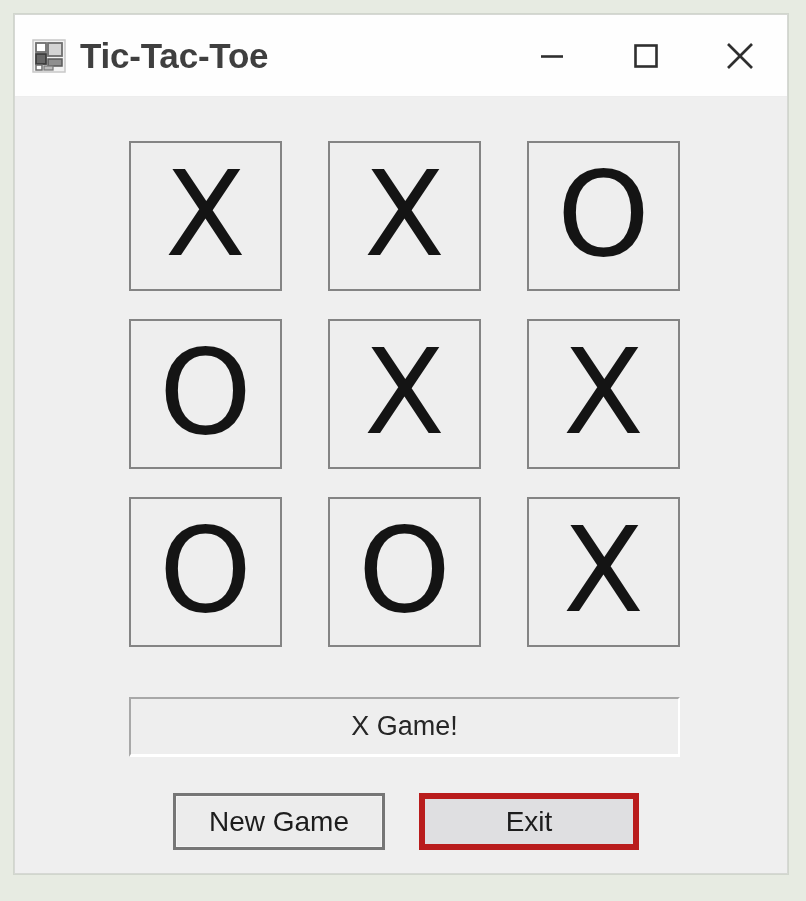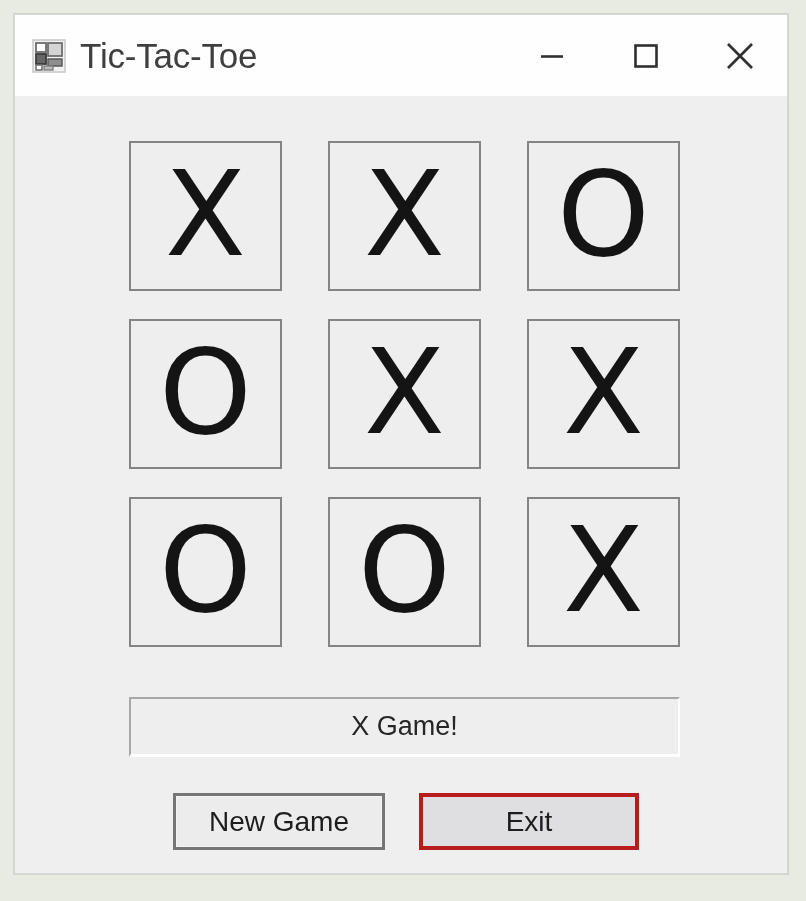--- a/index.html
+++ b/index.html
@@ -53,7 +53,7 @@
     color: #3f3f3f;
     letter-spacing: -0.2px;
     white-space: nowrap;
-    font-weight: 400;
+    font-weight: 700;
   }
   #window-controls {
     position: absolute;

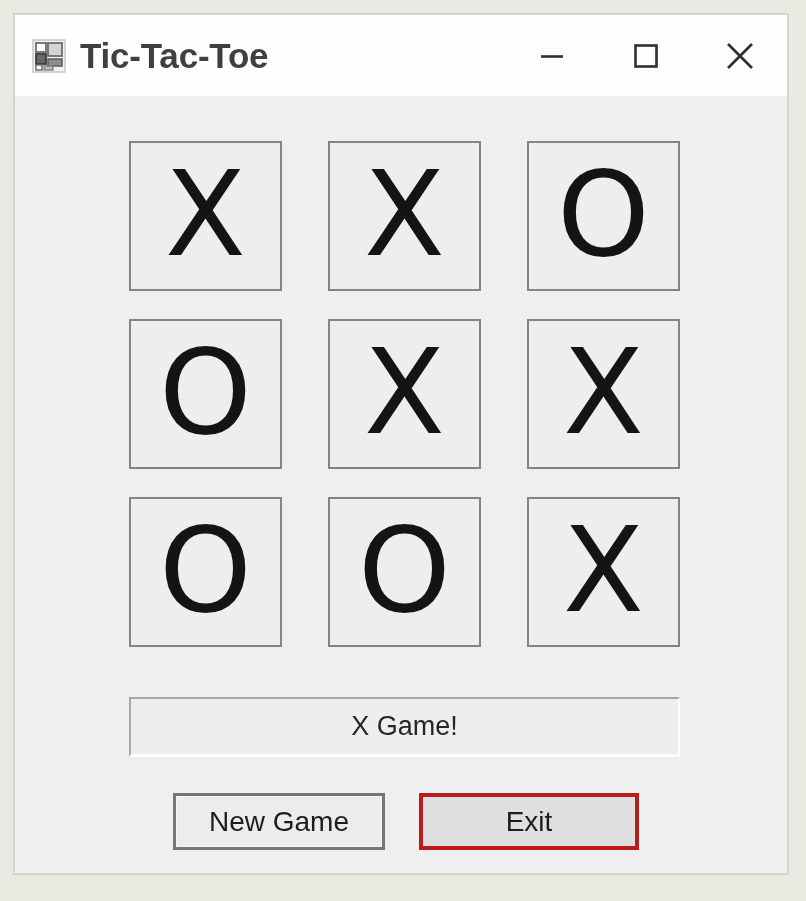--- a/index.html
+++ b/index.html
@@ -171,7 +171,7 @@
     left: 246px;
     width: 220px;
     background: #dfdfe1;
-    border: 4px solid #b91c1c;
+    border: 6px solid #b91c1c;
   }
 </style>
 </head>

